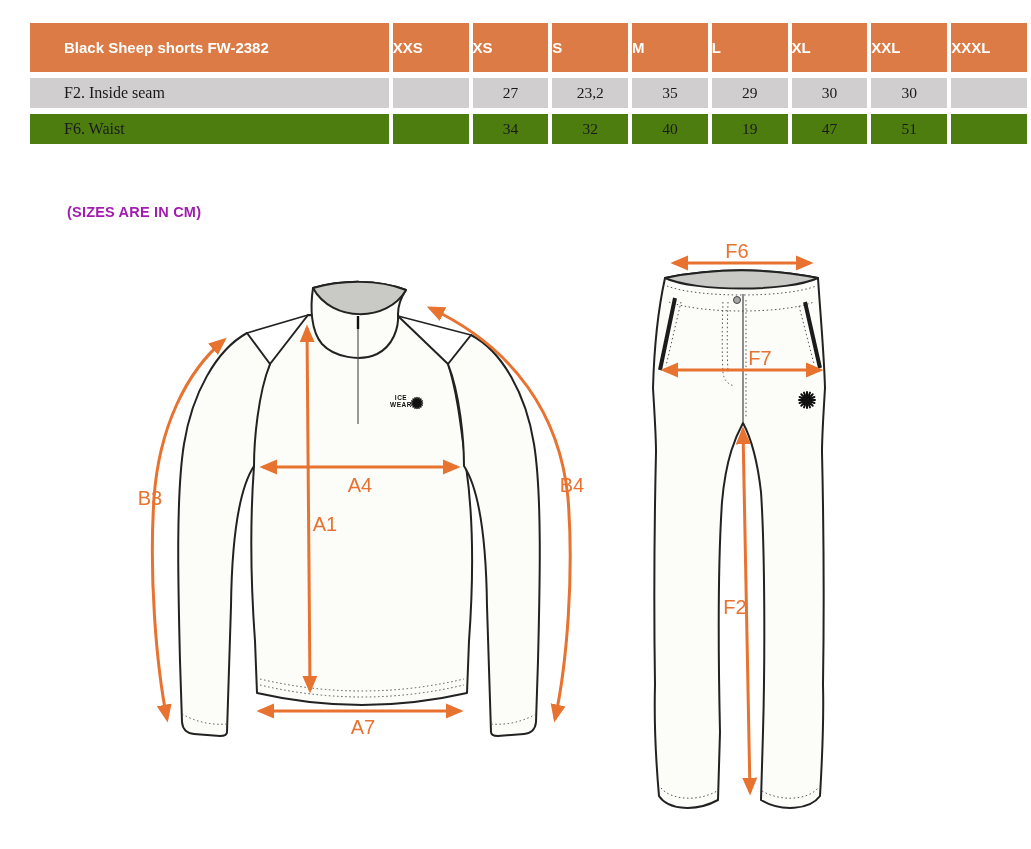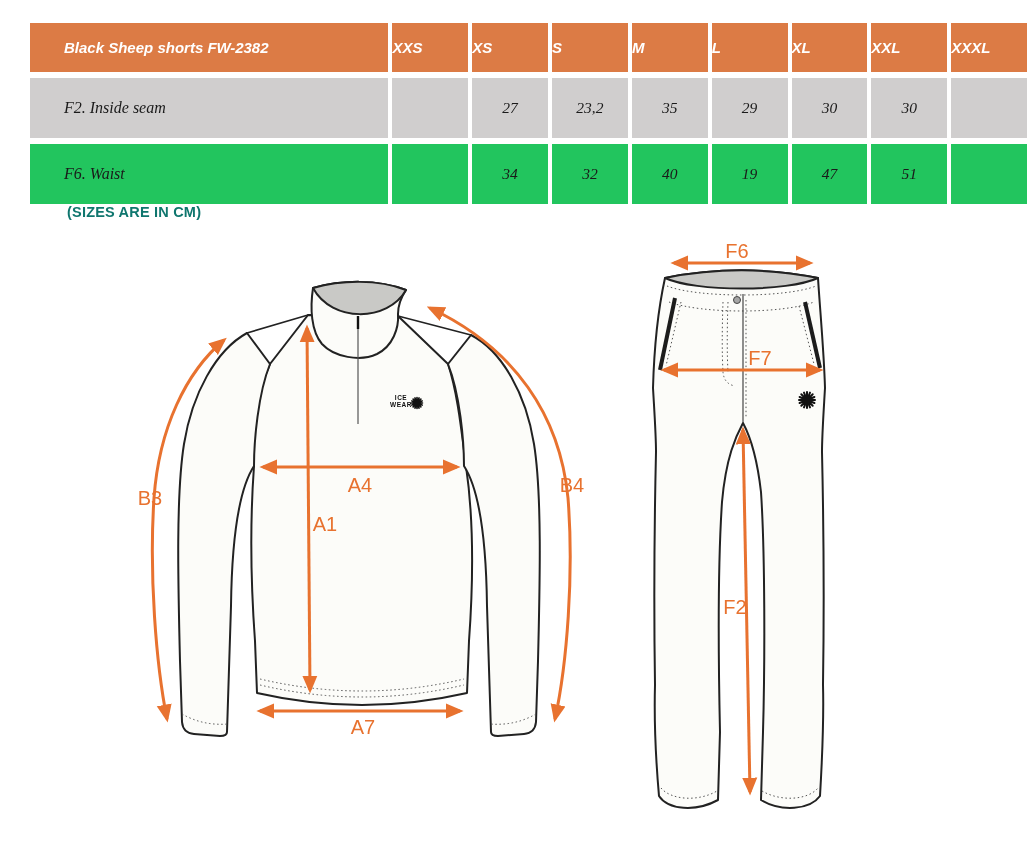--- a/index.html
+++ b/index.html
@@ -6,7 +6,7 @@
   #page{position:relative;width:1031px;height:849px;background:#ffffff;overflow:hidden;
         font-family:"Liberation Sans",sans-serif;}
   
-  table.size-table{position:absolute;left:26px;top:17px;border-collapse:separate;border-spacing:4px 6px;font-style:italic;}
+  table.size-table{position:absolute;left:26px;top:17px;border-collapse:separate;border-spacing:4px 6px;}
   table.size-table th{background:#DC7B45;color:#ffffff;font-family:"Liberation Sans",sans-serif;
         font-weight:bold;font-size:15px;height:49px;width:76px;text-align:left;padding:0;}
   table.size-table th.name{width:326px;text-align:left;padding-left:34px;}

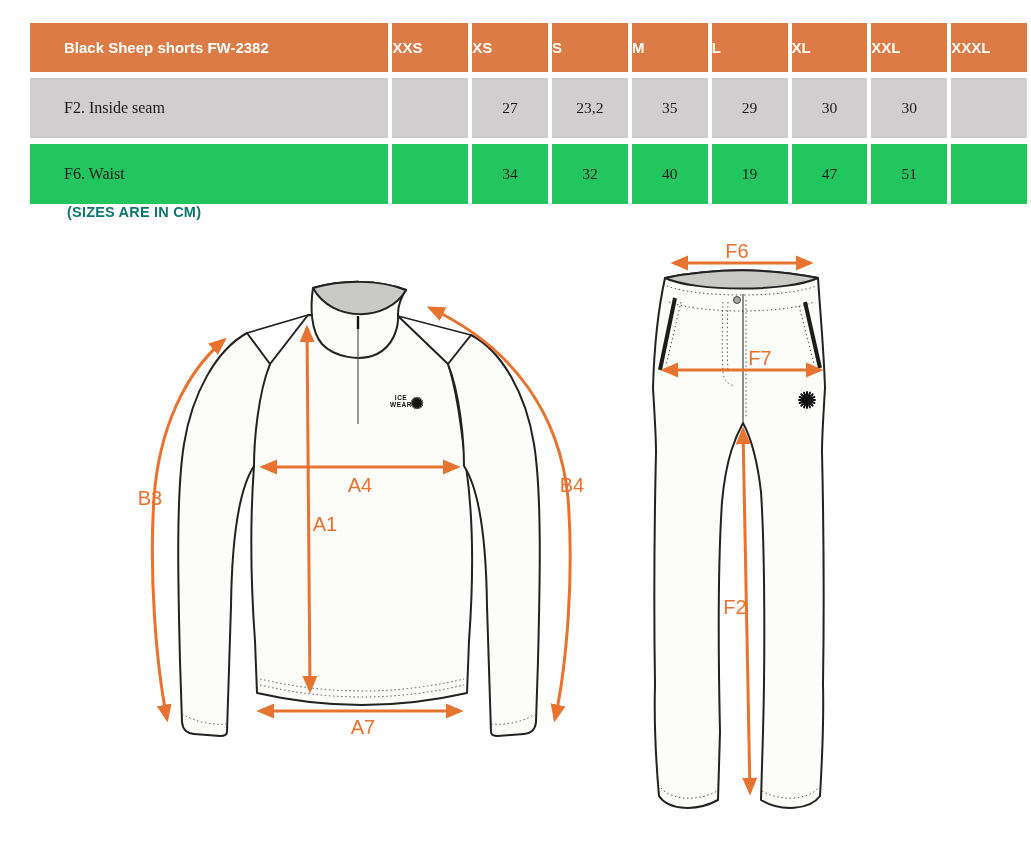--- a/index.html
+++ b/index.html
@@ -10,7 +10,7 @@
   table.size-table th{background:#DC7B45;color:#ffffff;font-family:"Liberation Sans",sans-serif;
         font-weight:bold;font-size:15px;height:49px;width:76px;text-align:left;padding:0;}
   table.size-table th.name{width:326px;text-align:left;padding-left:34px;}
-  table.size-table td{height:30px;text-align:center;padding:15px;
+  table.size-table td{height:30px;text-align:center;padding:0;
         font-family:"Liberation Serif",serif;font-size:15.5px;color:#1a1a1a;}
   table.size-table td.lbl{text-align:left;padding-left:34px;font-size:16px;}
   table.size-table tr.dark td{background:#D0CECE;}

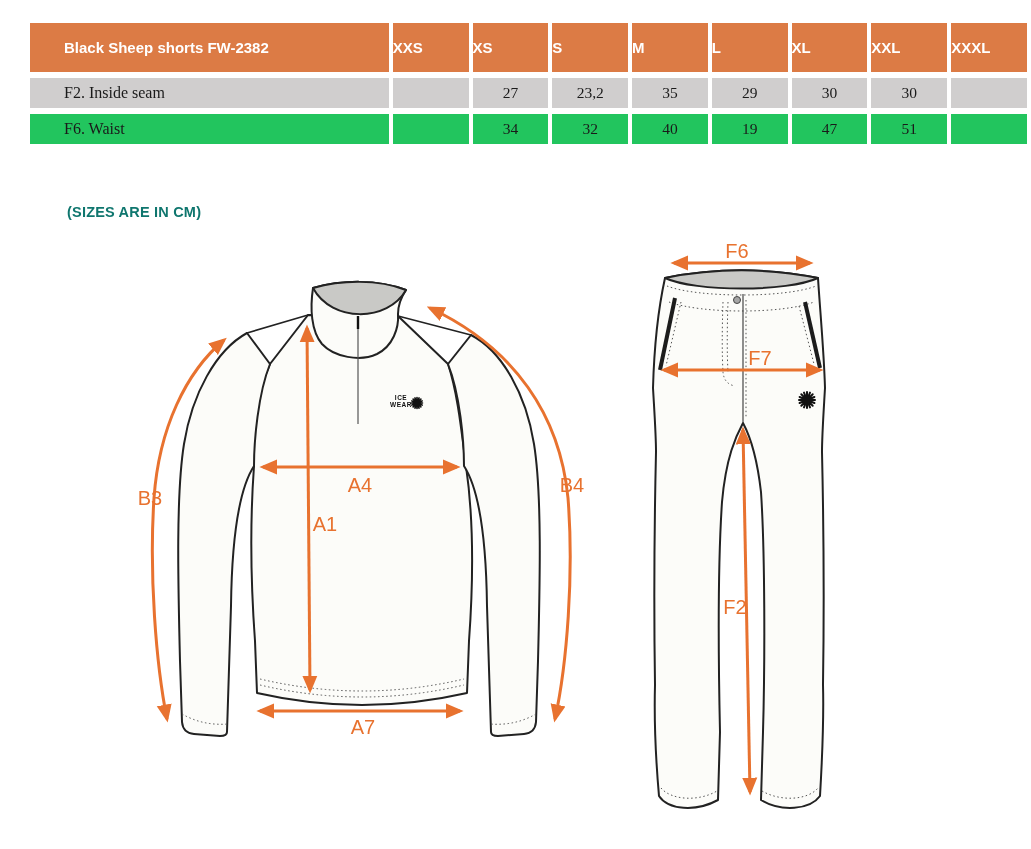--- a/index.html
+++ b/index.html
@@ -14,7 +14,7 @@
         font-family:"Liberation Serif",serif;font-size:15.5px;color:#1a1a1a;}
   table.size-table td.lbl{text-align:left;padding-left:34px;font-size:16px;}
   table.size-table tr.dark td{background:#D0CECE;}
-  table.size-table tr.light td{background:#22c55e;margin-left:26px;}
+  table.size-table tr.light td{background:#4d7c0f;margin-left:26px;}
   
   .sizes-note{position:absolute;left:67px;top:204px;color:#0f766e;font-size:14.5px;
         font-weight:bold;letter-spacing:.2px;}

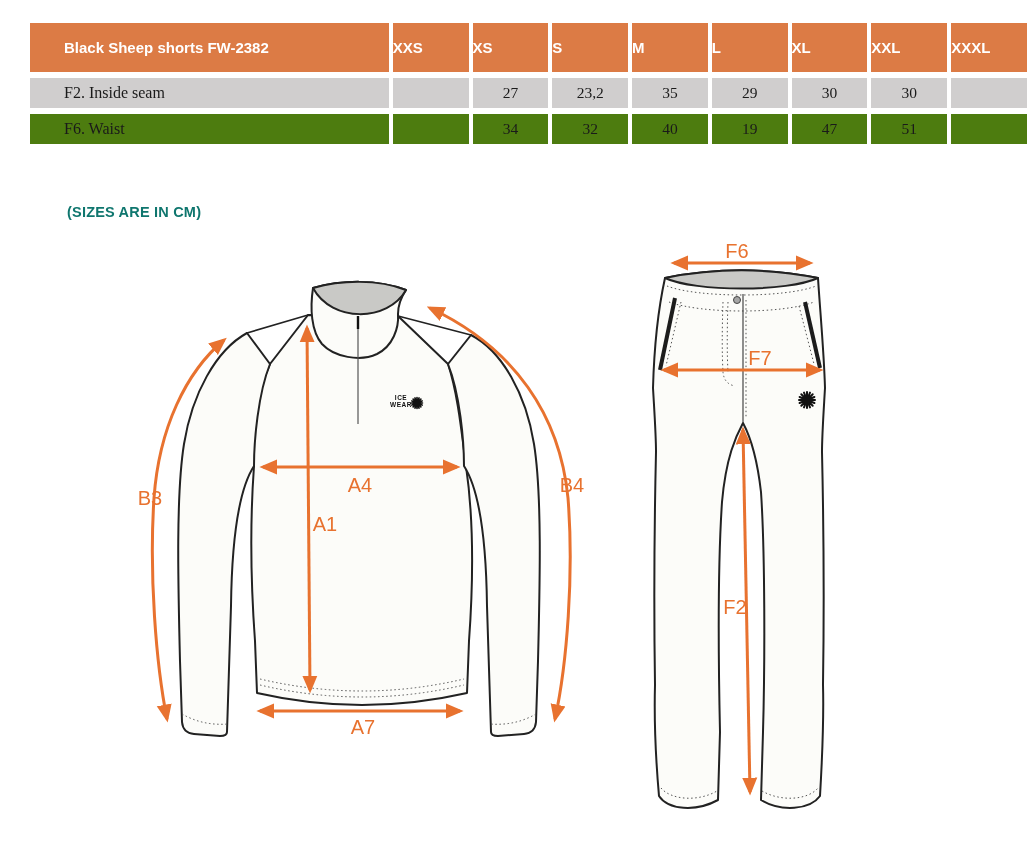--- a/index.html
+++ b/index.html
@@ -16,7 +16,7 @@
   table.size-table tr.dark td{background:#D0CECE;}
   table.size-table tr.light td{background:#4d7c0f;margin-left:26px;}
   
-  .sizes-note{position:absolute;left:67px;top:204px;color:#0f766e;font-size:14.5px;
+  .sizes-note{position:absolute;left:67px;top:204px;color:#a21caf;font-size:14.5px;
         font-weight:bold;letter-spacing:.2px;}
   
   svg{position:absolute;overflow:visible;}

